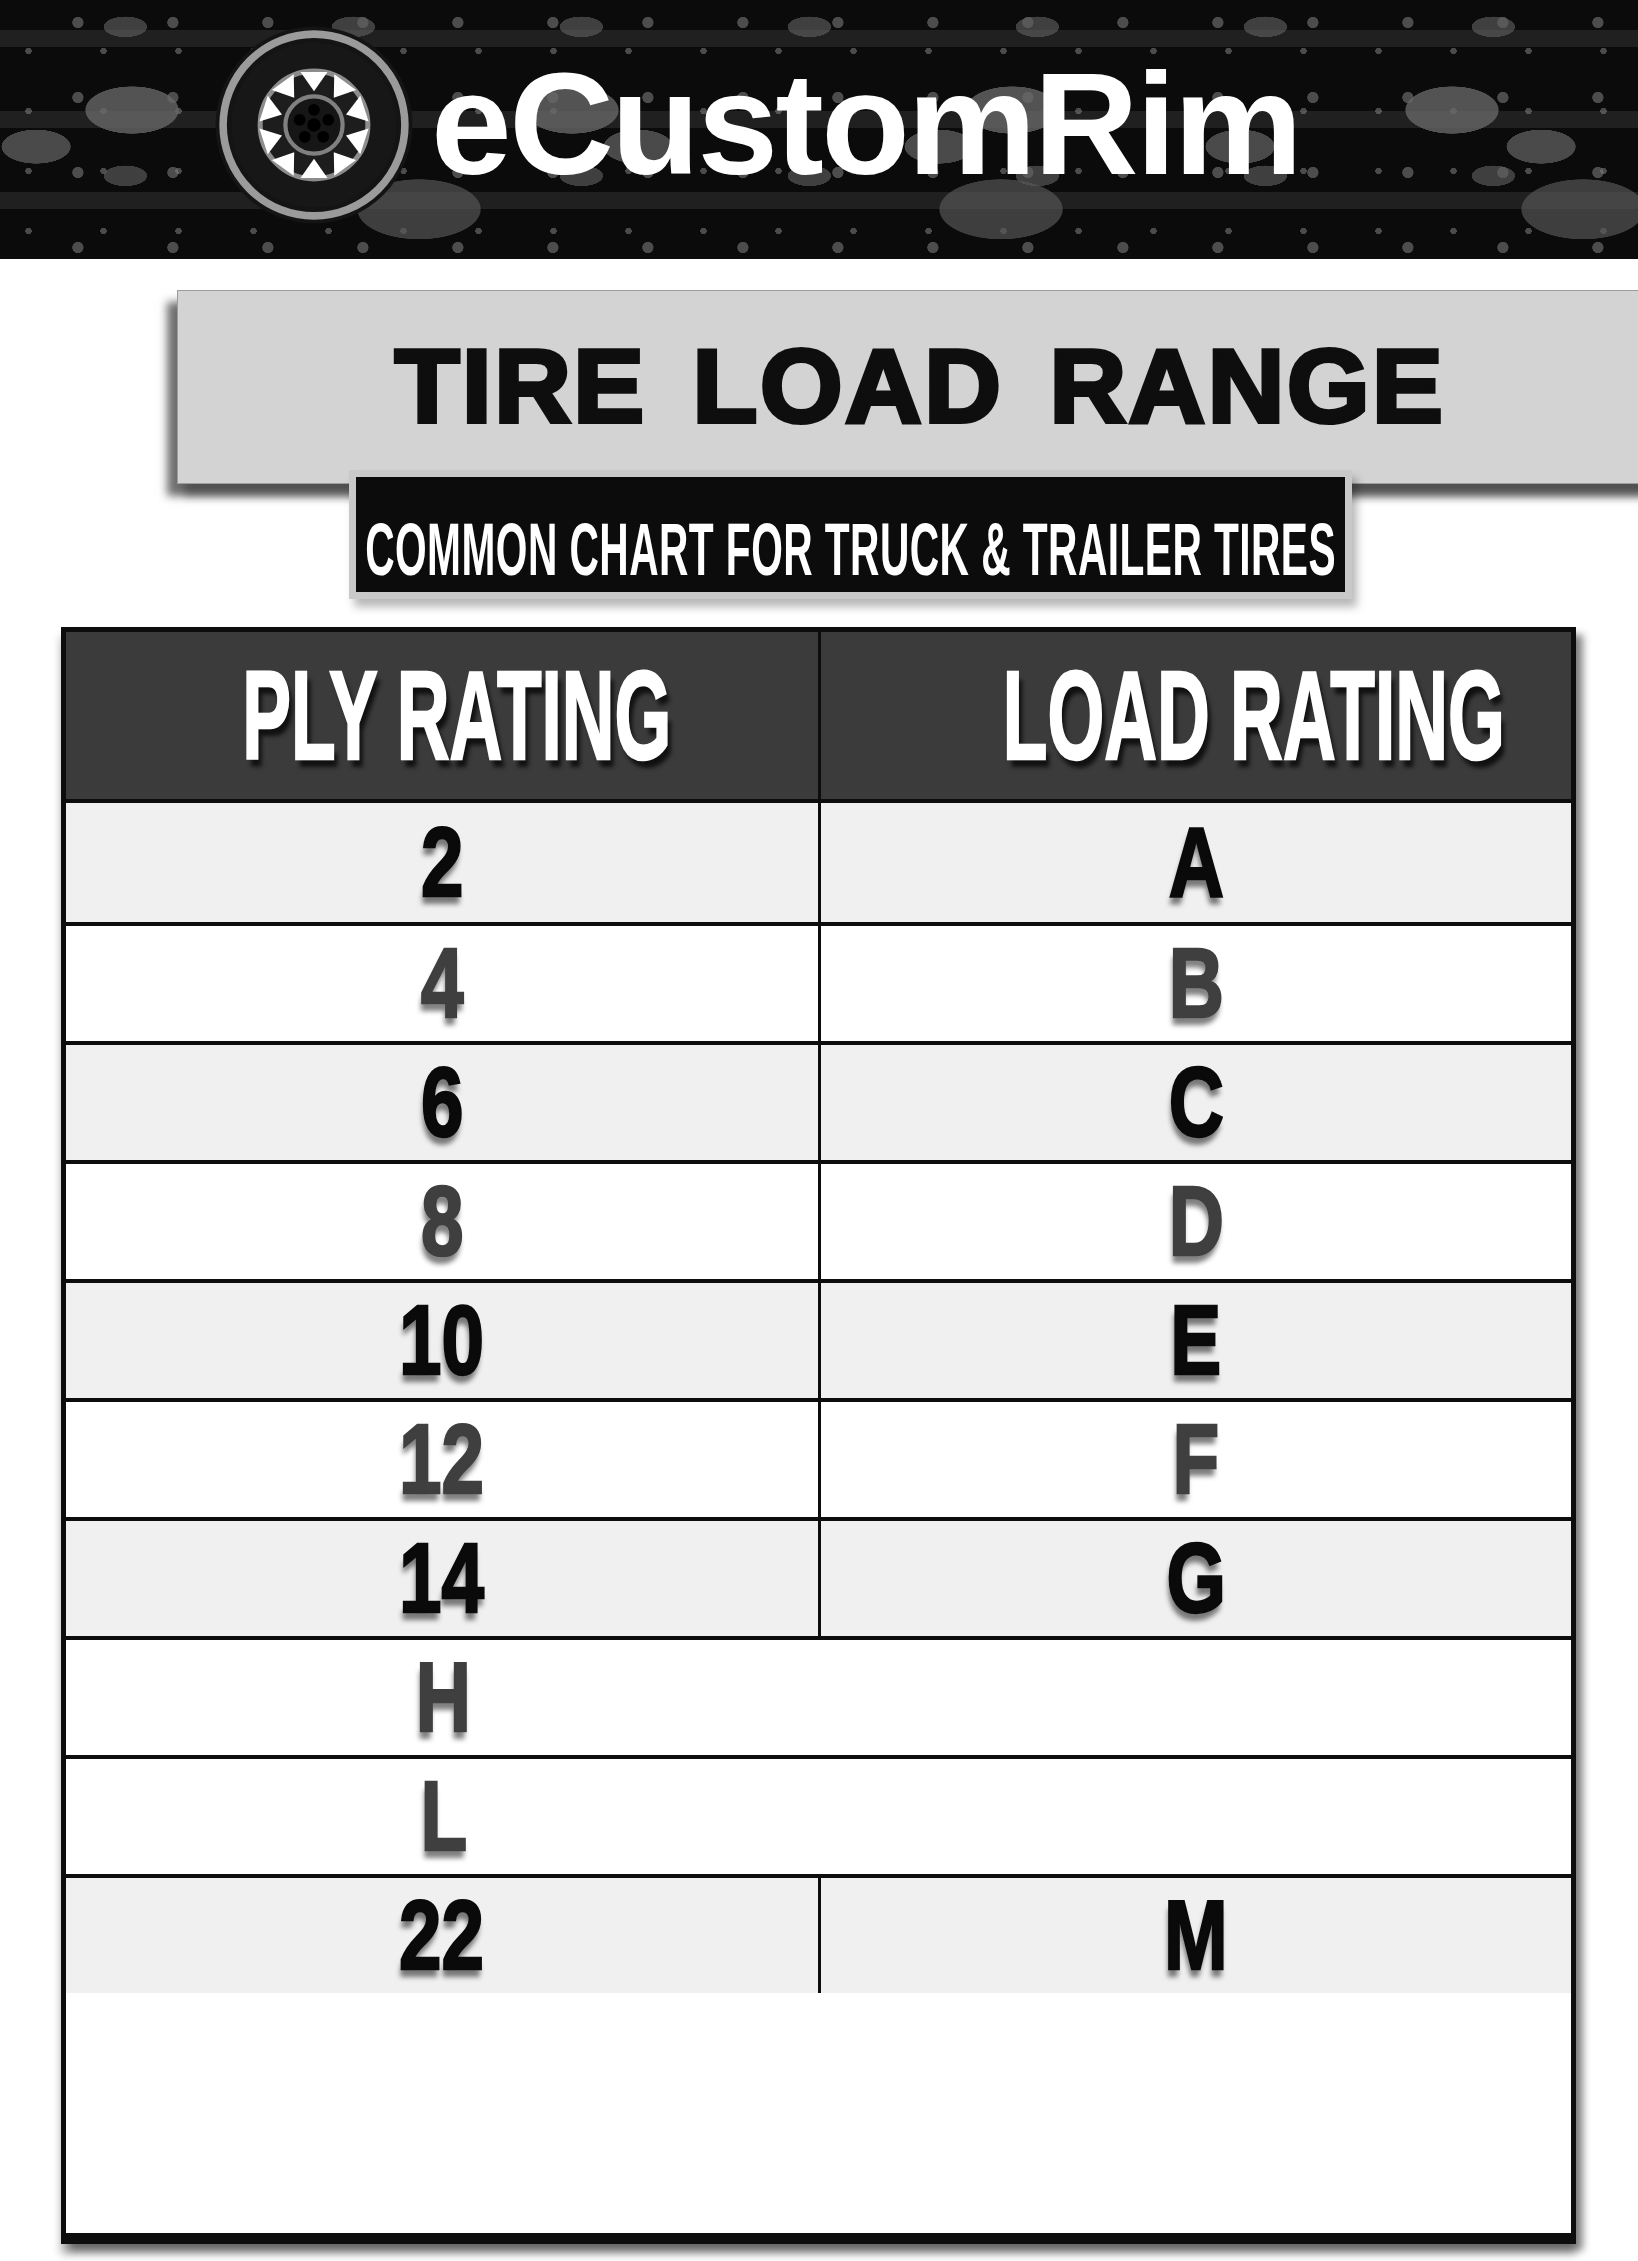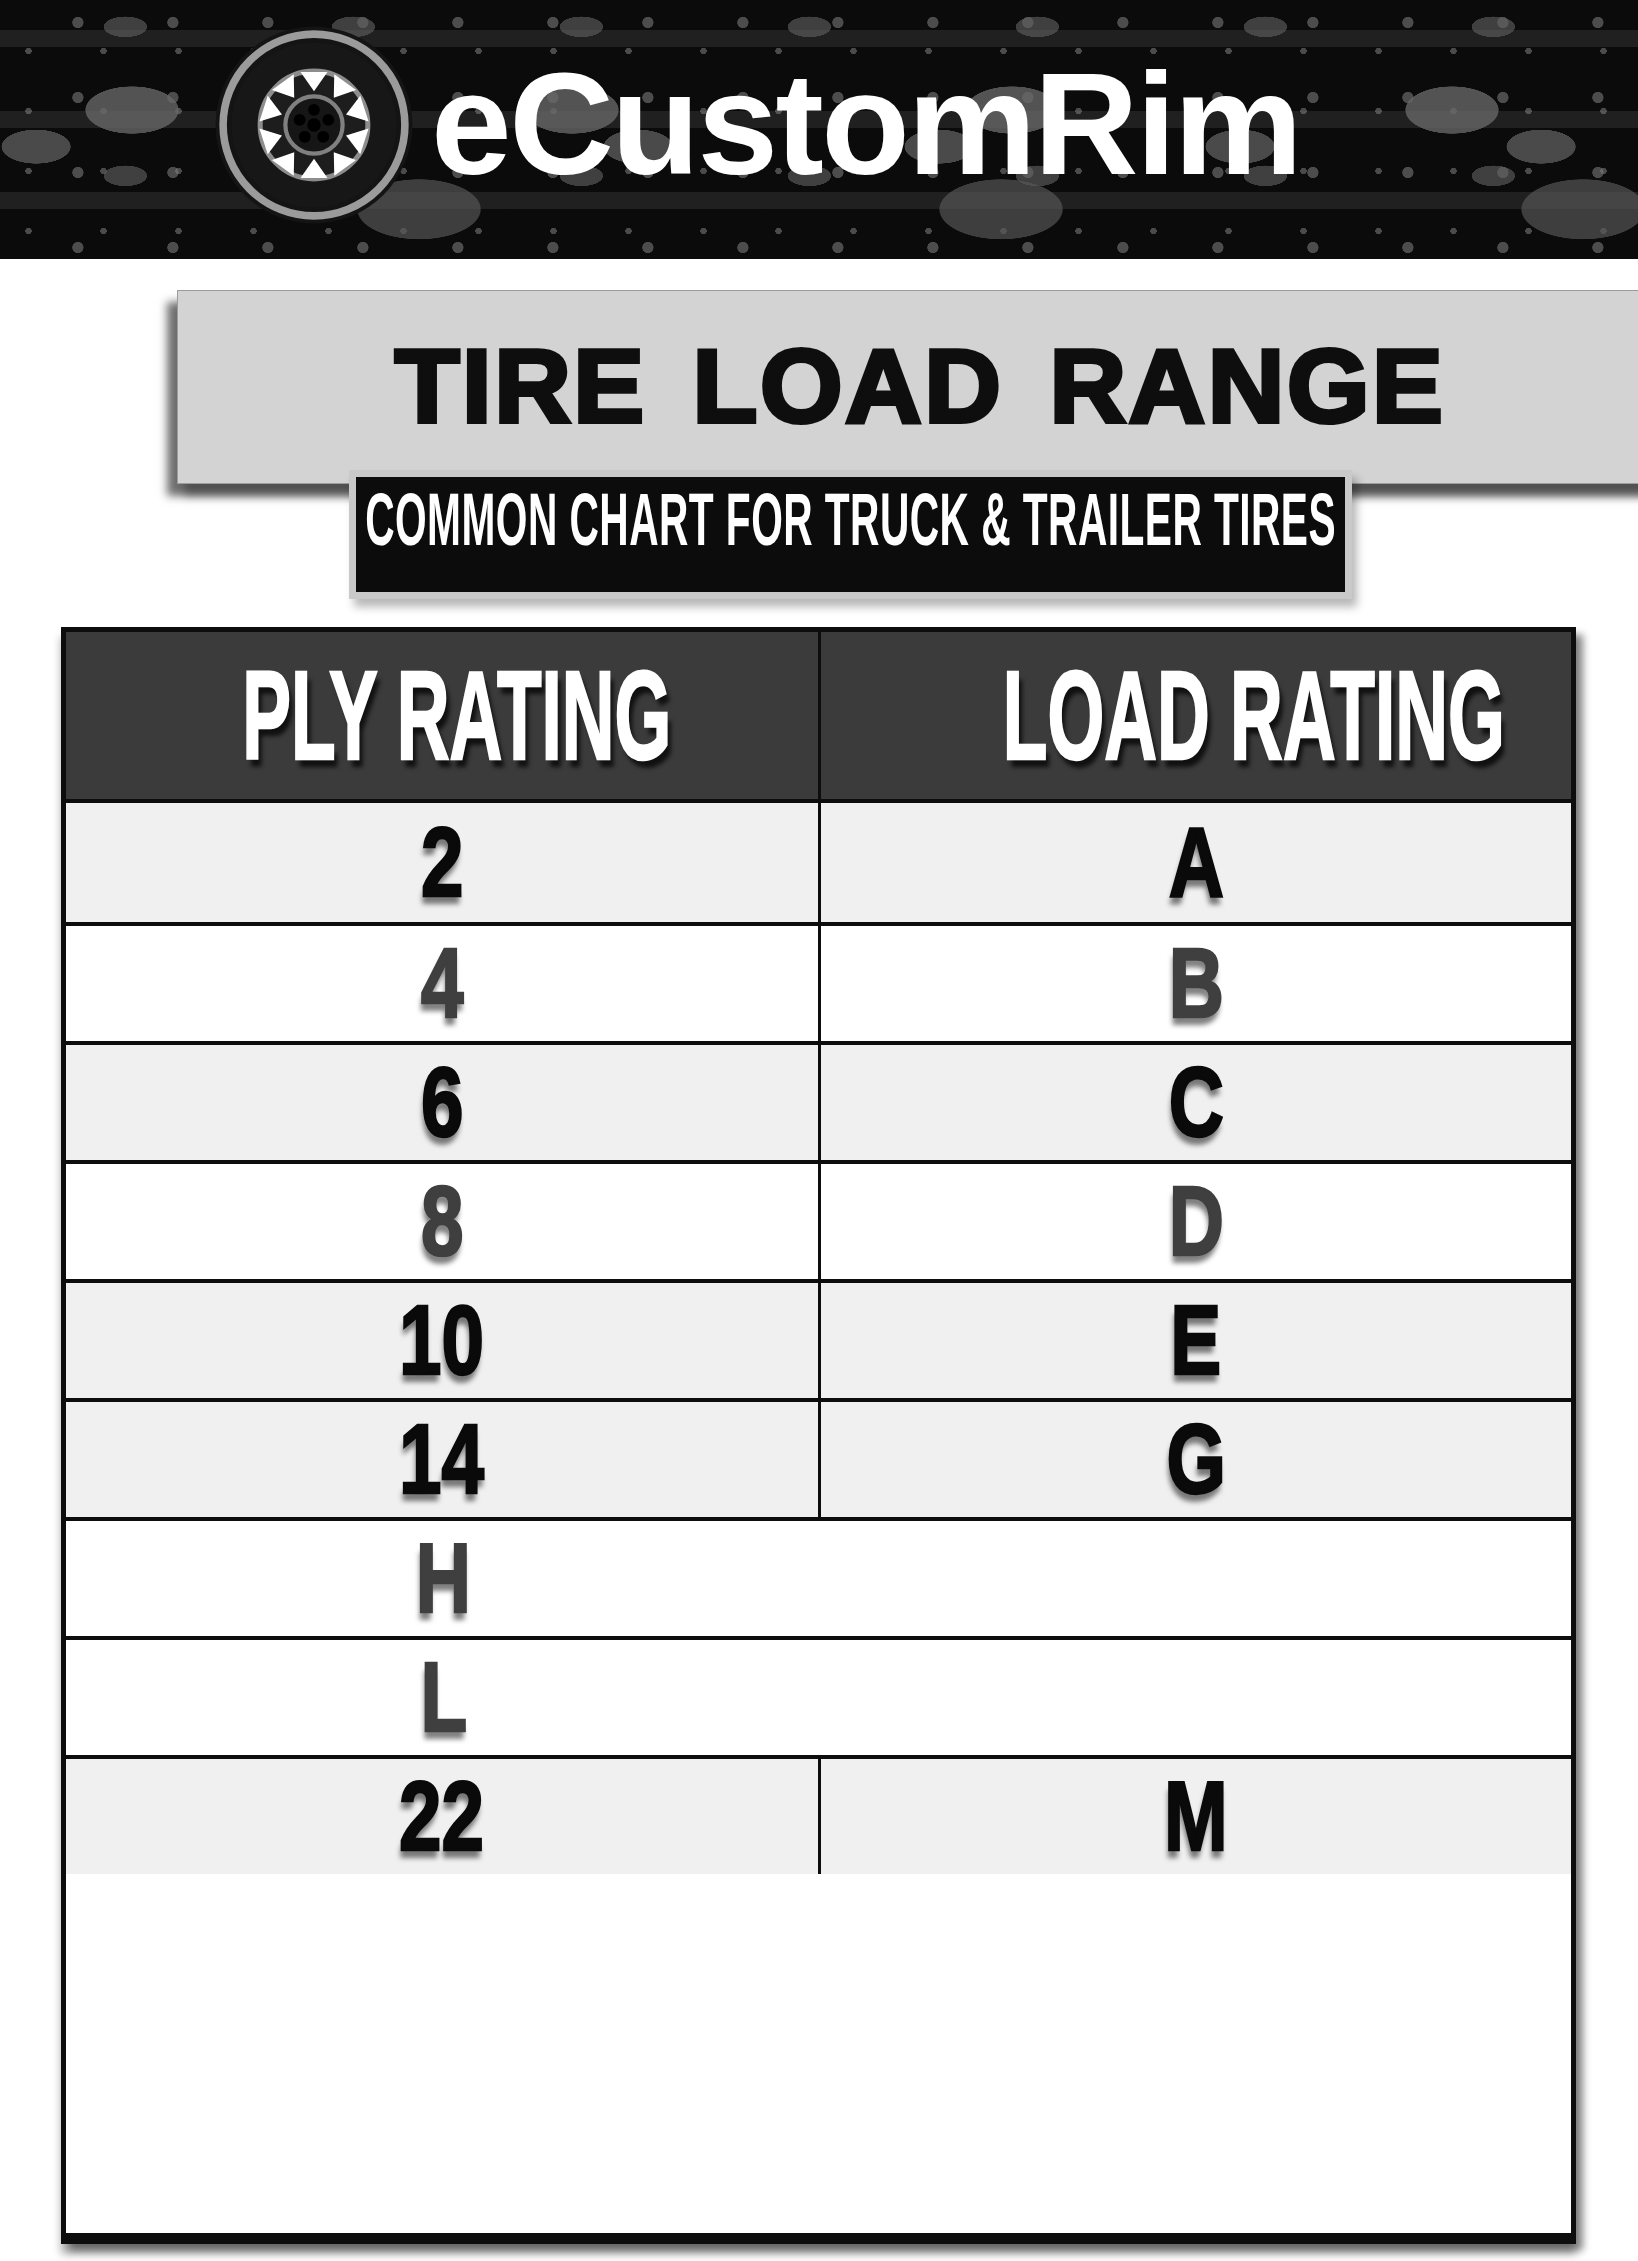--- a/index.html
+++ b/index.html
@@ -44,7 +44,7 @@
     position:absolute;left:349px;top:470px;width:1003px;height:129px;box-sizing:border-box;
     background:#0c0c0c;border:7.6px solid #c9c9c9;
     box-shadow:5px 8.4px 8.4px rgba(0,0,0,.28);
-    display:flex;align-items:flex-start;justify-content:center;
+    display:flex;align-items:flex-end;justify-content:center;
   }
   .subtitle-text{
     color:#ffffff;font-weight:bold;font-size:74px;transform:scaleX(0.55);

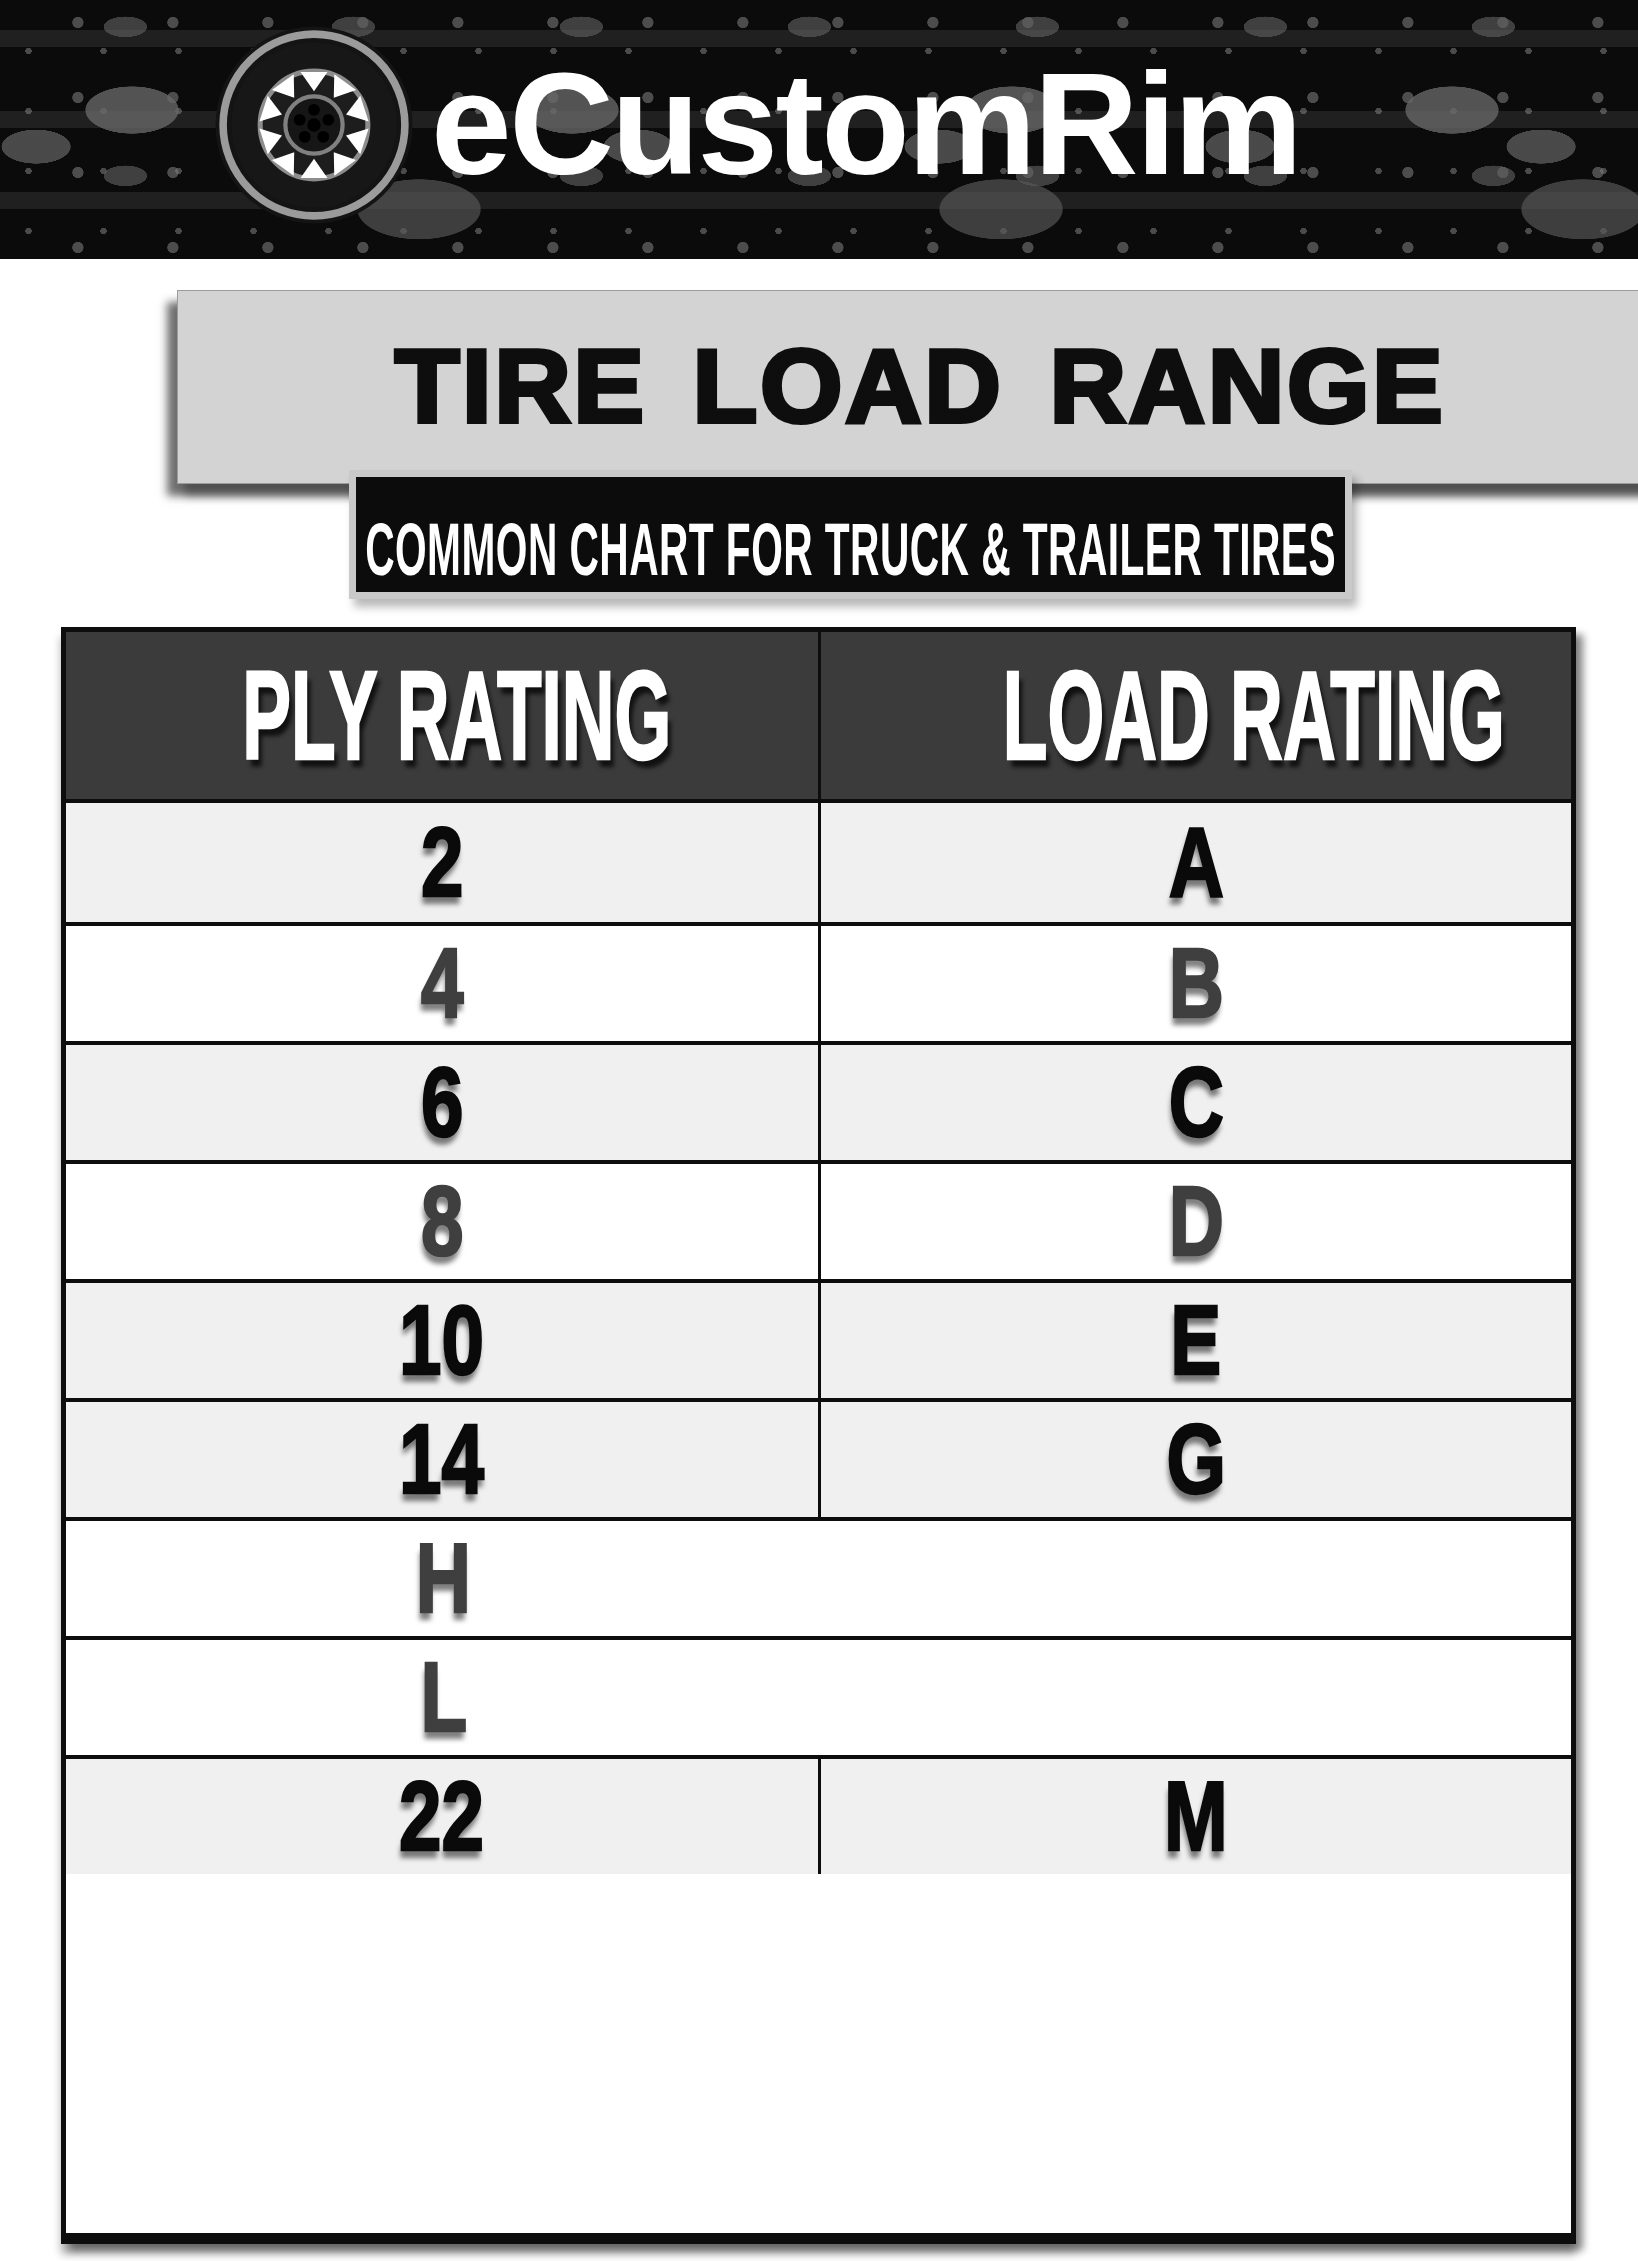--- a/index.html
+++ b/index.html
@@ -179,6 +179,14 @@
       </div>
     </div>
 
+    <div class="row plain">
+      <div class="cell c1">
+        <span class="cell-text">12</span>
+      </div>
+      <div class="cell c2">
+        <span class="cell-text">F</span>
+      </div>
+    </div>
 
     <div class="row tint">
       <div class="cell c1">

